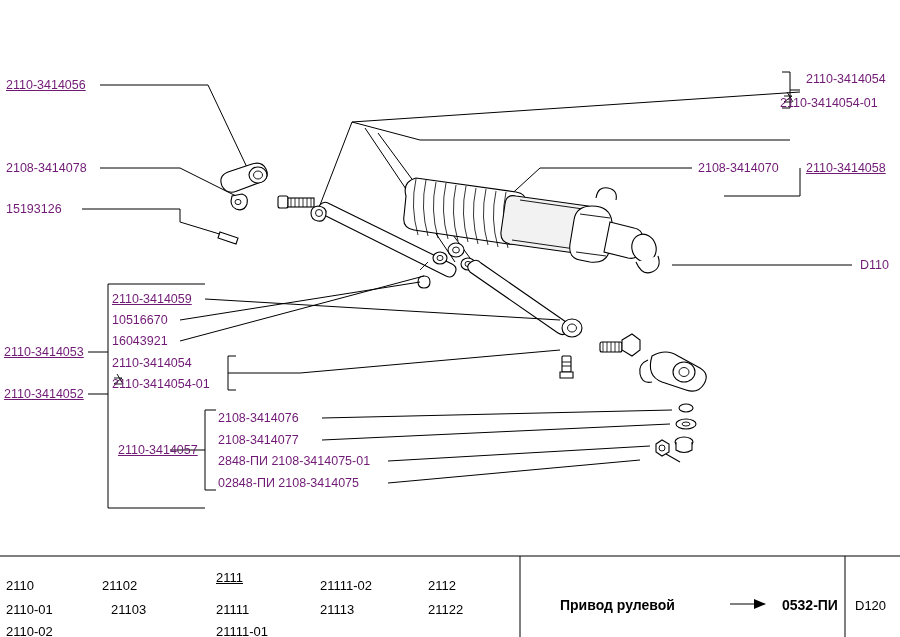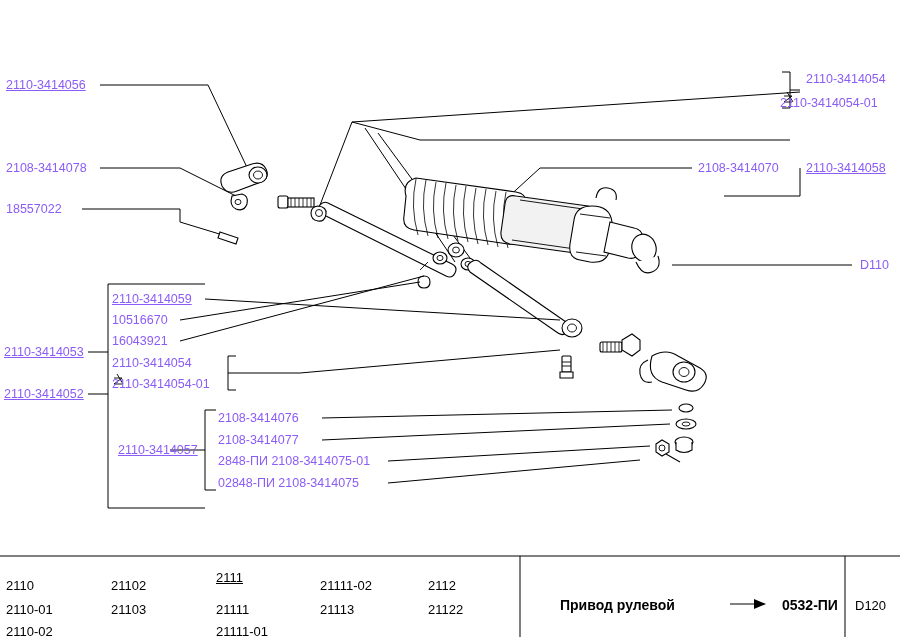--- a/index.html
+++ b/index.html
@@ -17,7 +17,7 @@
     font-size:12.5px;
     line-height:14px;
     white-space:nowrap;
-    color:#8b5cf6;
+    color:#701a75;
   }
   .lbl.u{text-decoration:underline;}
   .tbl-cell{

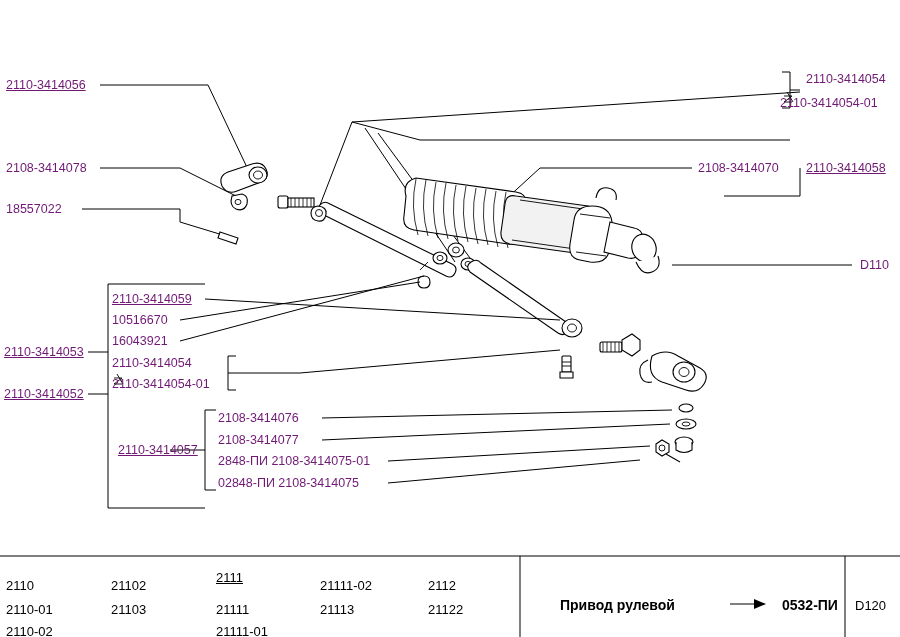--- a/index.html
+++ b/index.html
@@ -237,7 +237,7 @@
 
 <div class="lbl u" style="left:6px;  top:78px;">2110-3414056</div>
 <div class="lbl" style="left:6px;  top:161px;">2108-3414078</div>
-<div class="lbl" style="left:6px;  top:202px;">18557022</div>
+<div class="lbl" style="left:6px;  top:202px;">15193126</div>
 
 <div class="lbl" style="left:806px;top:72px;">2110-3414054</div>
 <div class="lbl" style="left:780px;top:96px;">2110-3414054-01</div>

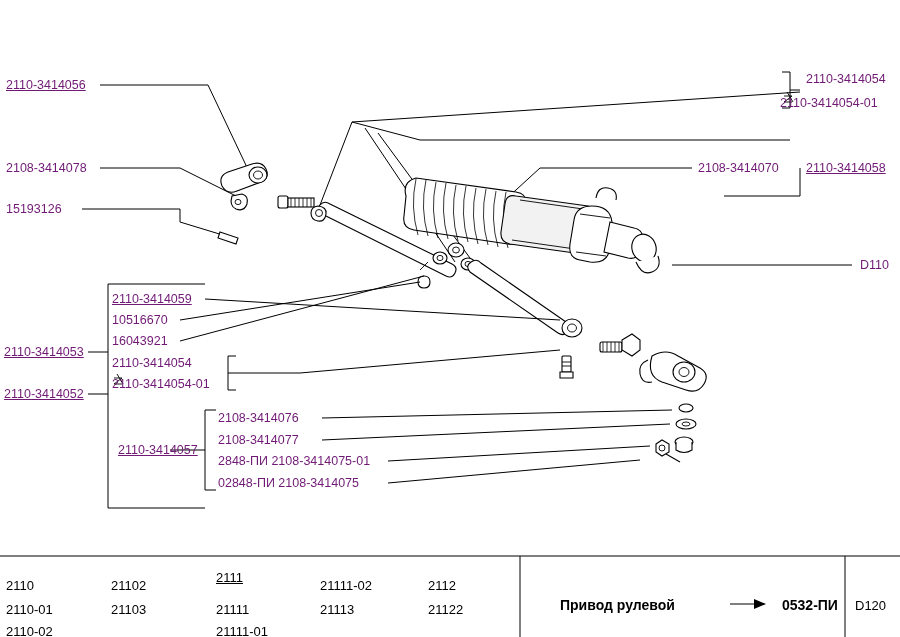--- a/index.html
+++ b/index.html
@@ -266,7 +266,7 @@
 <div class="tbl-cell" style="left:6px;  top:602px;">2110-01</div>
 <div class="tbl-cell" style="left:6px;  top:624px;">2110-02</div>
 
-<div class="tbl-cell" style="left:111px;top:578px;">21102</div>
+<div class="tbl-cell" style="left:102px;top:578px;">21102</div>
 <div class="tbl-cell" style="left:111px;top:602px;">21103</div>
 <div class="tbl-cell" style="left:111px;top:624px;margin-top:44px;">21108</div>
 

